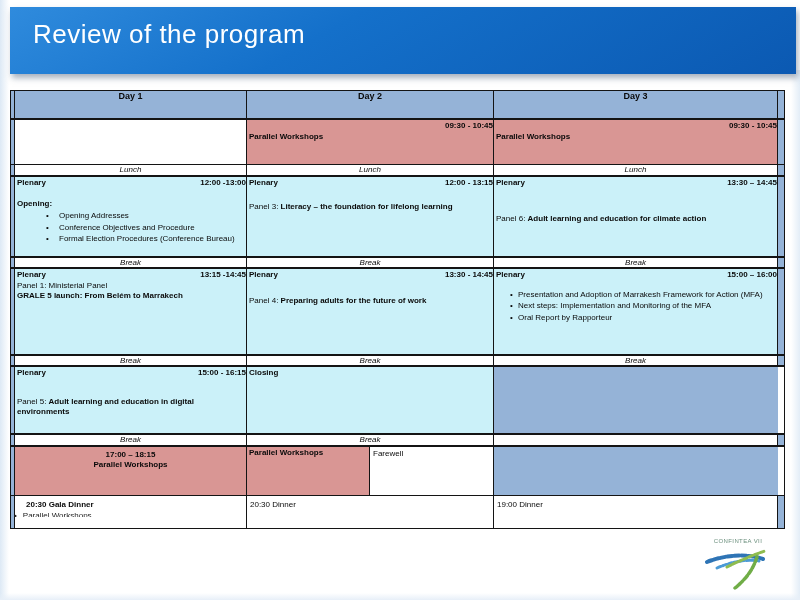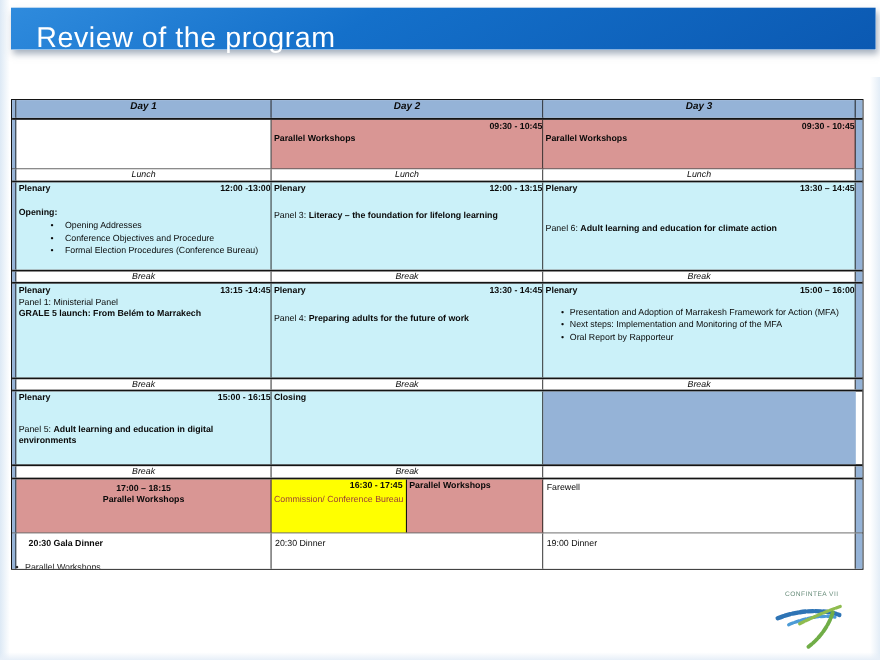--- a/index.html
+++ b/index.html
@@ -11,7 +11,7 @@
   .edge-bottom{position:absolute;left:0;right:0;bottom:0;height:7px;background:linear-gradient(0deg,#e7eff8,rgba(255,255,255,0));}
 
   
-  .titlebar{position:absolute;left:10px;top:7px;width:786px;height:38px;
+  .titlebar{position:absolute;left:10px;top:7px;width:786px;height:67px;
     background:linear-gradient(150deg,#2f8bdd 0%,#1470ca 40%,#0b59b2 100%);
     box-shadow:2px 4px 6px rgba(80,100,125,.5);}
   .titlebar .t{color:#ffffff;font-size:26px;font-weight:400;letter-spacing:.5px;

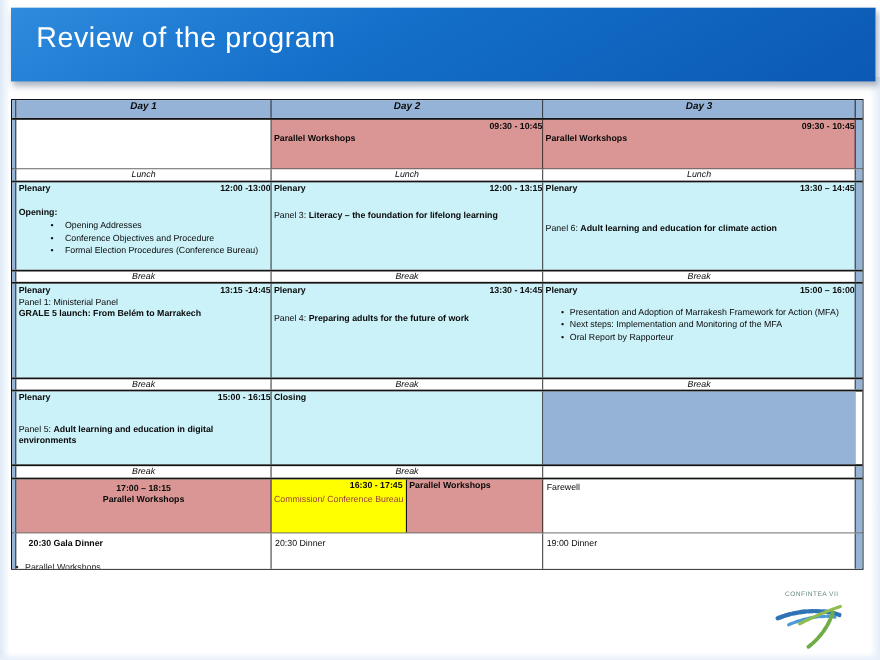--- a/index.html
+++ b/index.html
@@ -32,7 +32,7 @@
   .yellow{background:#FFFF00;}
   .white{background:#ffffff;}
 
-  .h-header{height:16px;font-style:italic;} .h-morning{height:44px;} .h-lunch{height:10px;}
+  .h-header{height:27px;} .h-morning{height:44px;} .h-lunch{height:10px;}
   .h-p1{height:79px;} .h-brk{height:9px;} .h-p2{height:85px;}
   .h-p3{height:66px;} .h-brk3{height:10px;} .h-eve{height:48px;} .h-din{height:32px;}
 

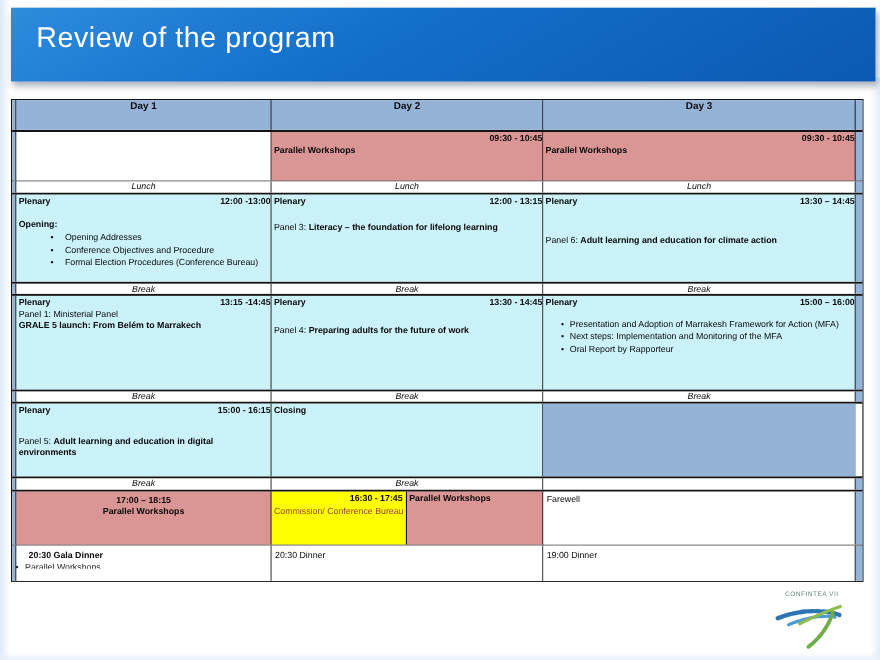--- a/index.html
+++ b/index.html
@@ -221,12 +221,6 @@
         <div class="eve-center">17:00 – 18:15</div>
         <div class="eve-center" style="padding-top:0;">Parallel Workshops</div>
       </div>
-      <div class="cell yellow h-eve">
-        <div class="sessline">
-            <span class="stime-right">16:30 - 17:45</span>
-          </div>
-        <div class="commission">Commission/ Conference Bureau</div>
-      </div>
       <div class="cell pink h-eve">
         <div class="panelline b" style="padding-top:1px;">Parallel Workshops</div>
       </div>

